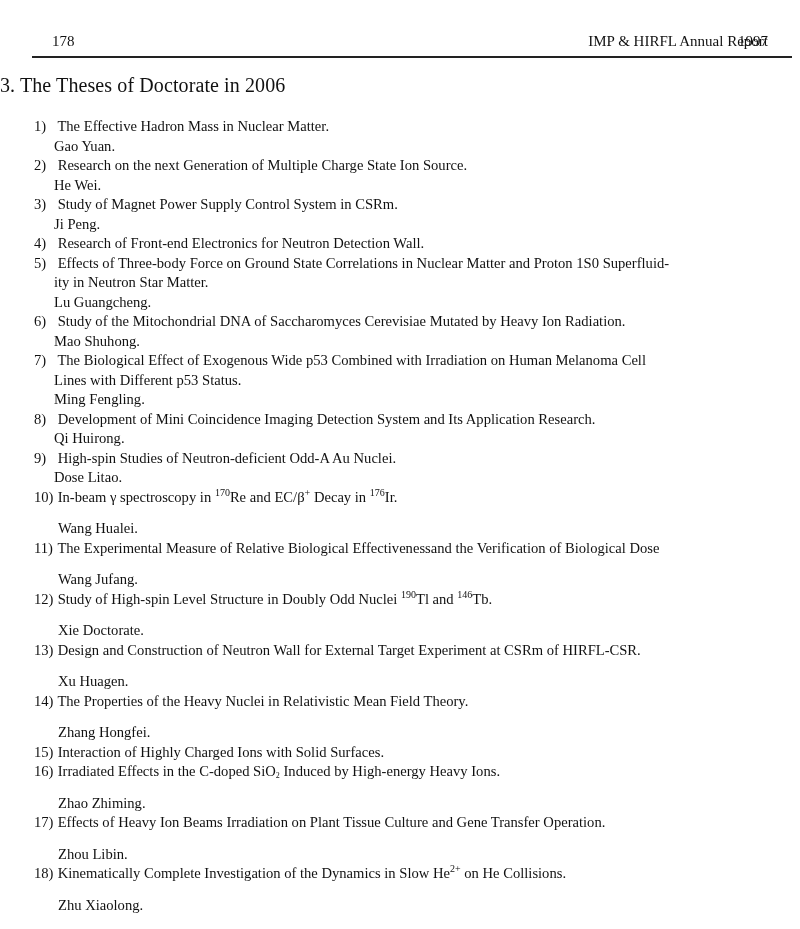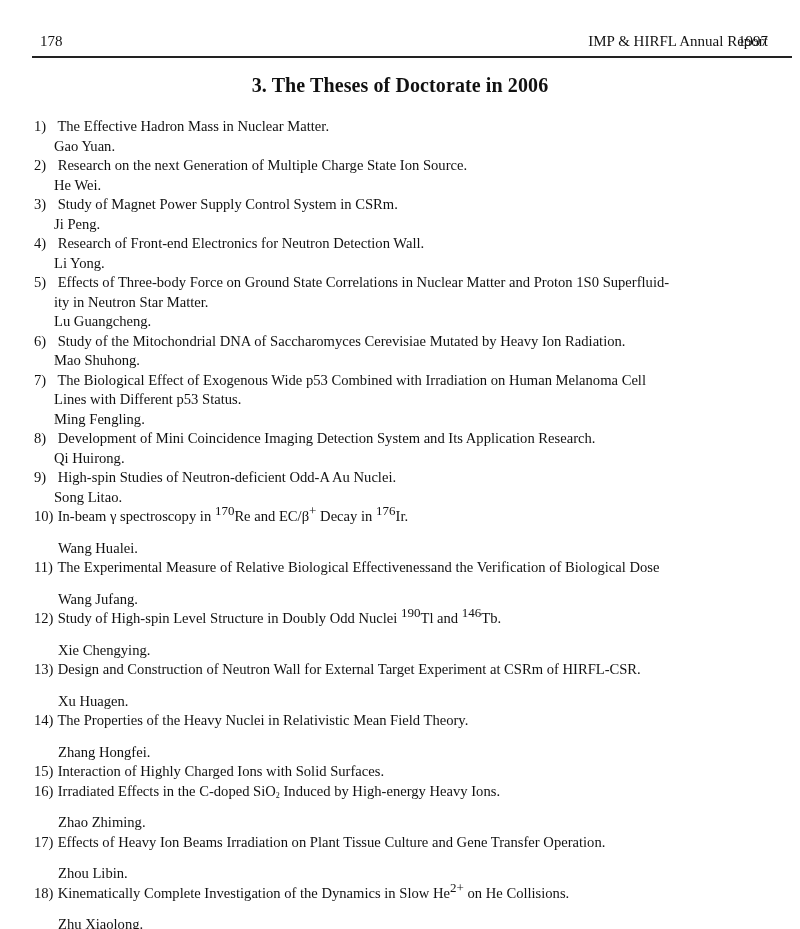--- a/index.html
+++ b/index.html
@@ -11,7 +11,7 @@
       position: absolute; left: 32px; right: 32px; top: 33px; height: 22px;
       font-size: 15px;
     }
-    .running-head .pn { position: absolute; left: 8px; top: 0; }
+    .running-head .pn { position: absolute; left: 20px; top: 0; }
     .running-head .jt { position: absolute; left: 0; right: 0; text-align: right; top: 0; }
     .running-head .yr { position: absolute; right: 0; top: 0; }
     .rule {

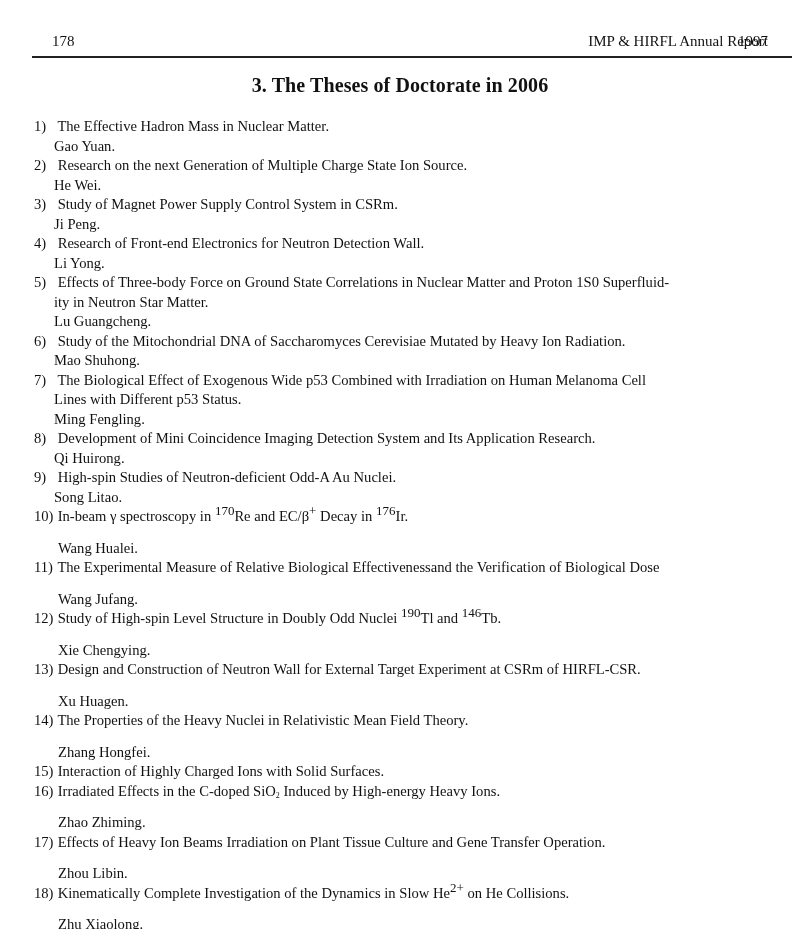--- a/index.html
+++ b/index.html
@@ -19,8 +19,8 @@
       background: #222;
     }
     .section-title {
-      position: absolute; left: 0; right: 0; top: 74px; text-align: center;
-      font-weight: bold; font-size: 20px; letter-spacing: 0.1px;
+      position: absolute; left: 0; right: 0; top: 74px; 
+      font-weight: normal; font-size: 20px; letter-spacing: 0.1px;
     }
     .theses {
       position: absolute; left: 34px; top: 117px; width: 760px;

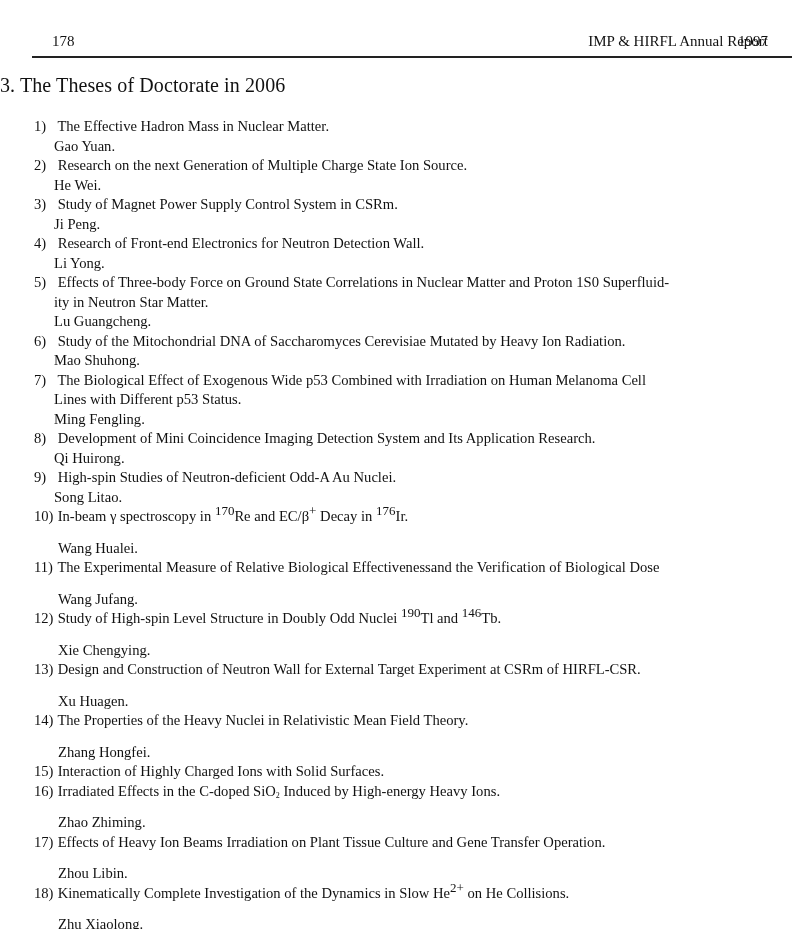--- a/index.html
+++ b/index.html
@@ -65,7 +65,6 @@
 
   <li class="thesis">
     <div class="line"><span class="num">4)</span> <span>Research of Front-end Electronics for Neutron Detection Wall.</span></div>
-    <div class="line indent">Li Yong.</div>
   </li>
 
   <li class="thesis">

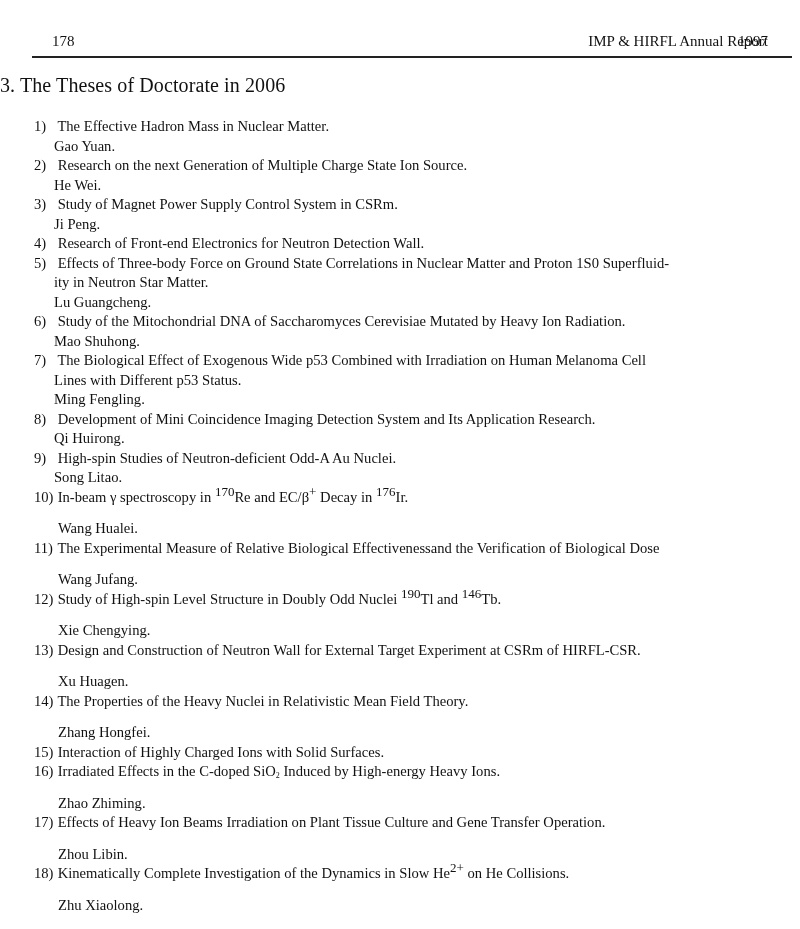--- a/index.html
+++ b/index.html
@@ -91,7 +91,7 @@
 
   <li class="thesis">
     <div class="line"><span class="num">9)</span> <span>High-spin Studies of Neutron-deficient Odd-A Au Nuclei.</span></div>
-    <div class="line indent">Song Litao.</div>
+    <div class="line indent">Dose Litao.</div>
   </li>
 
   <li class="thesis">

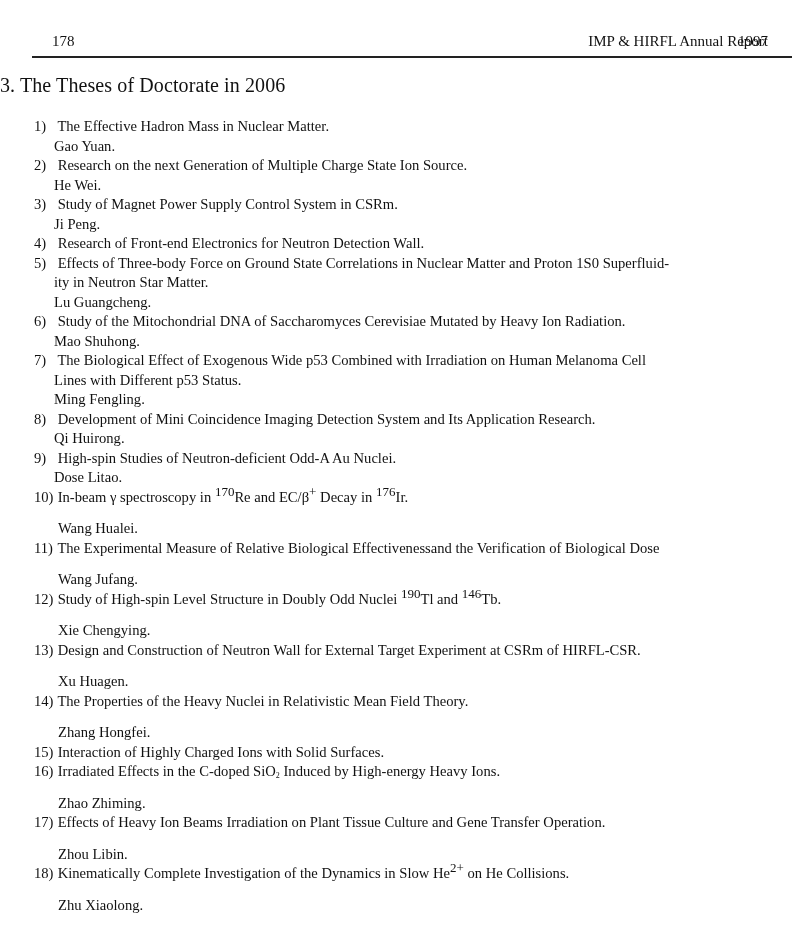--- a/index.html
+++ b/index.html
@@ -31,7 +31,7 @@
     .num { display: inline-block; min-width: 20px; }
     .indent { padding-left: 20px; }
     .indent2 { padding-left: 24px; margin-top: 12px; }
-    sup { font-size: 13px; line-height: 0; vertical-align: 6px; text-align: right; }
+    sup { font-size: 10px; line-height: 0; vertical-align: 6px; text-align: right; }
     sub { font-size: 8px; line-height: 0; vertical-align: -2px; }
   </style>
 </head>

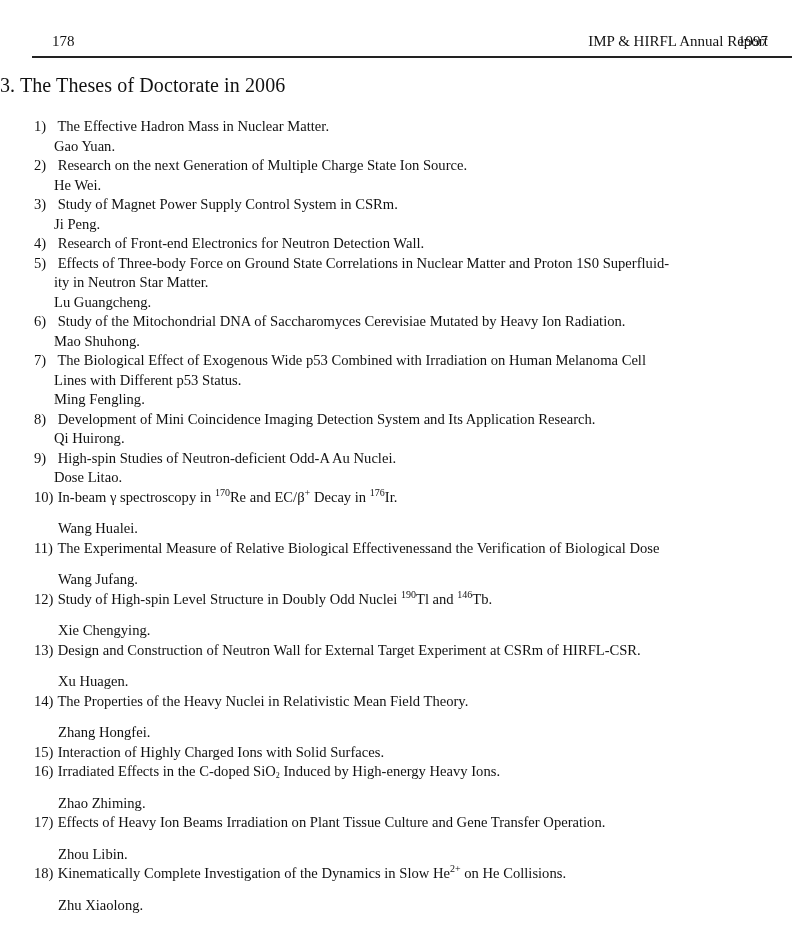--- a/index.html
+++ b/index.html
@@ -106,7 +106,7 @@
 
   <li class="thesis">
     <div class="line"><span class="num">12)</span> <span><span>Study of High-spin Level Structure in Doubly Odd Nuclei </span><sup>190</sup><span>Tl and </span><sup>146</sup><span>Tb.</span></span></div>
-    <div class="line indent2">Xie Chengying.</div>
+    <div class="line indent2">Xie Doctorate.</div>
   </li>
 
   <li class="thesis">

